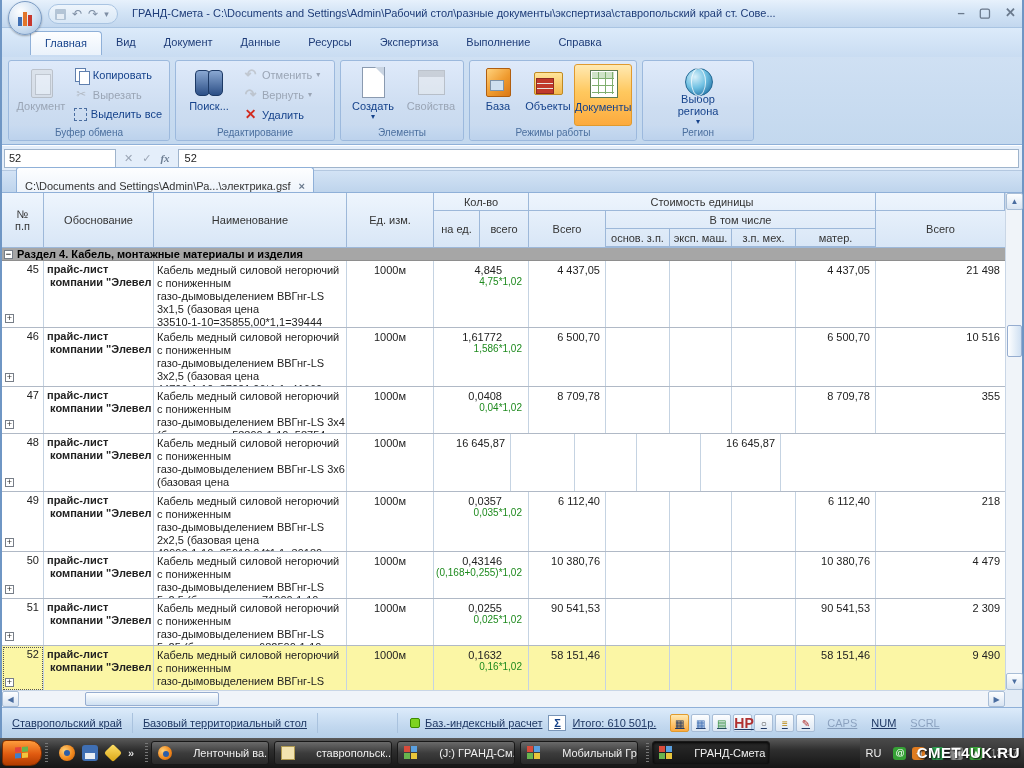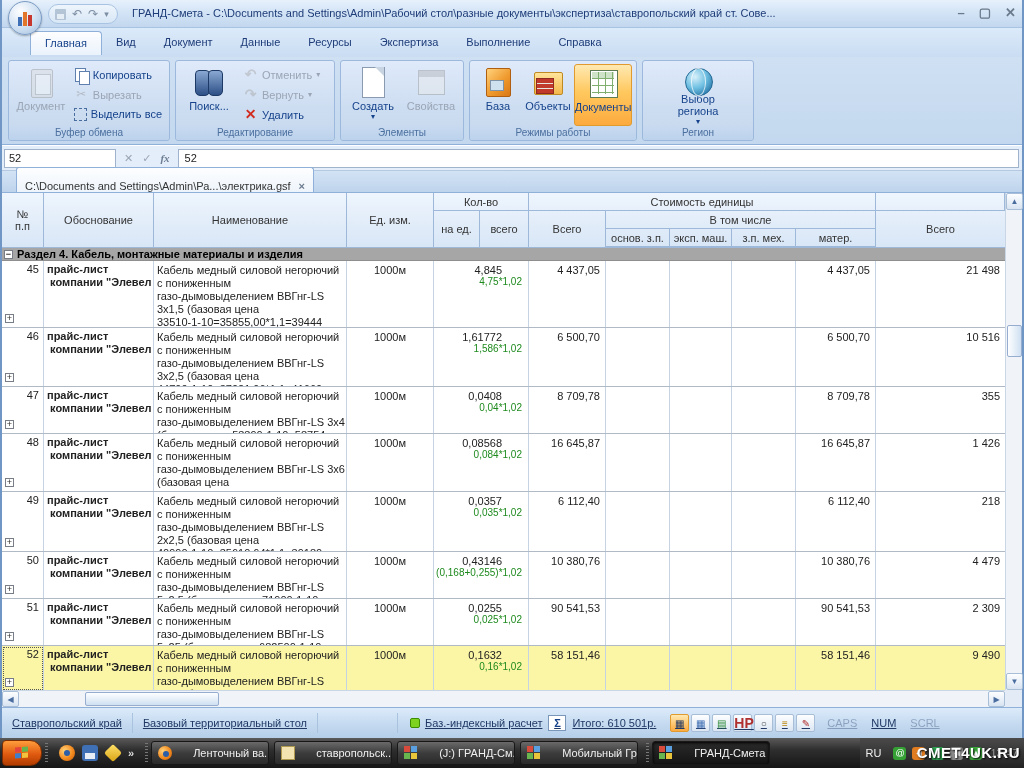--- a/index.html
+++ b/index.html
@@ -479,10 +479,6 @@
 (базовая цена
 56640-1-10</div>
       <div class="c c-unit w-unit">1000м</div>
-      <div class="c c-qty w-qty">
-            <div>0,08568</div>
-            <div class="qf">0,084*1,02</div>
-          </div>
       <div class="c num-r w-tot">16 645,87</div>
       <div class="c w-c1"></div>
           <div class="c w-c2"></div>

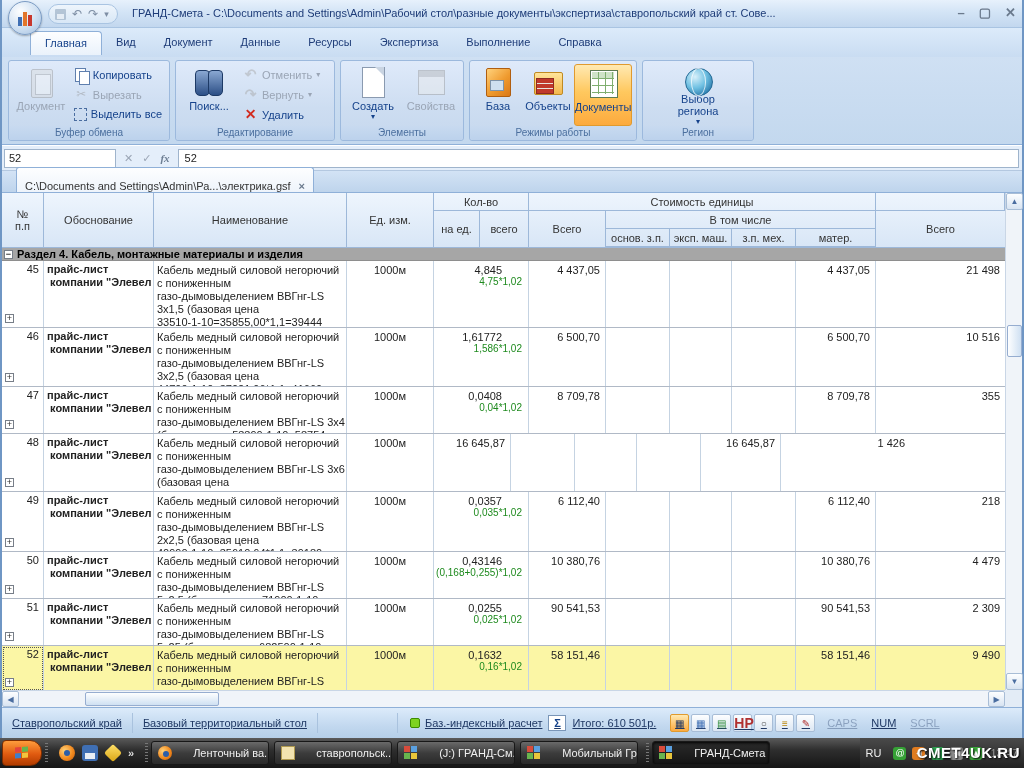--- a/index.html
+++ b/index.html
@@ -484,7 +484,6 @@
           <div class="c w-c2"></div>
           <div class="c w-c3"></div>
       <div class="c num-r w-c4">16 645,87</div>
-      <div class="c num-r w-tot2" style="border-right:none">1 426</div>
     </div>
 
     <div class="trow" style="height:60px">

